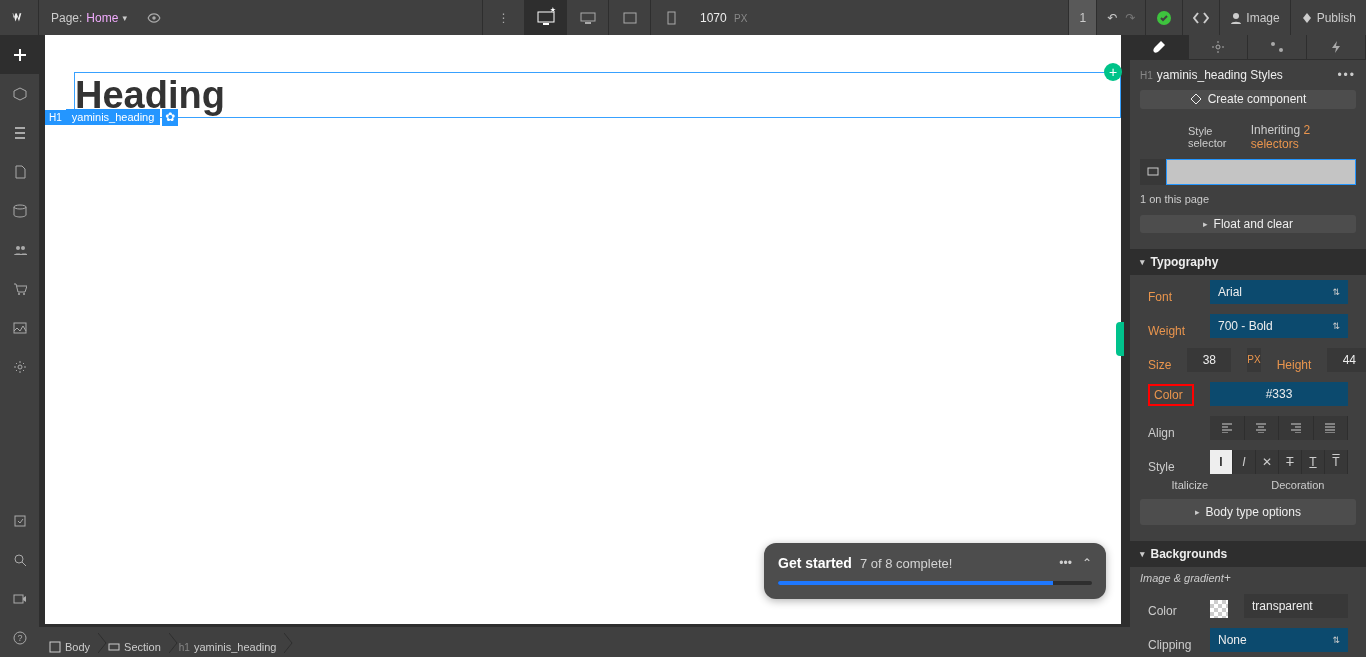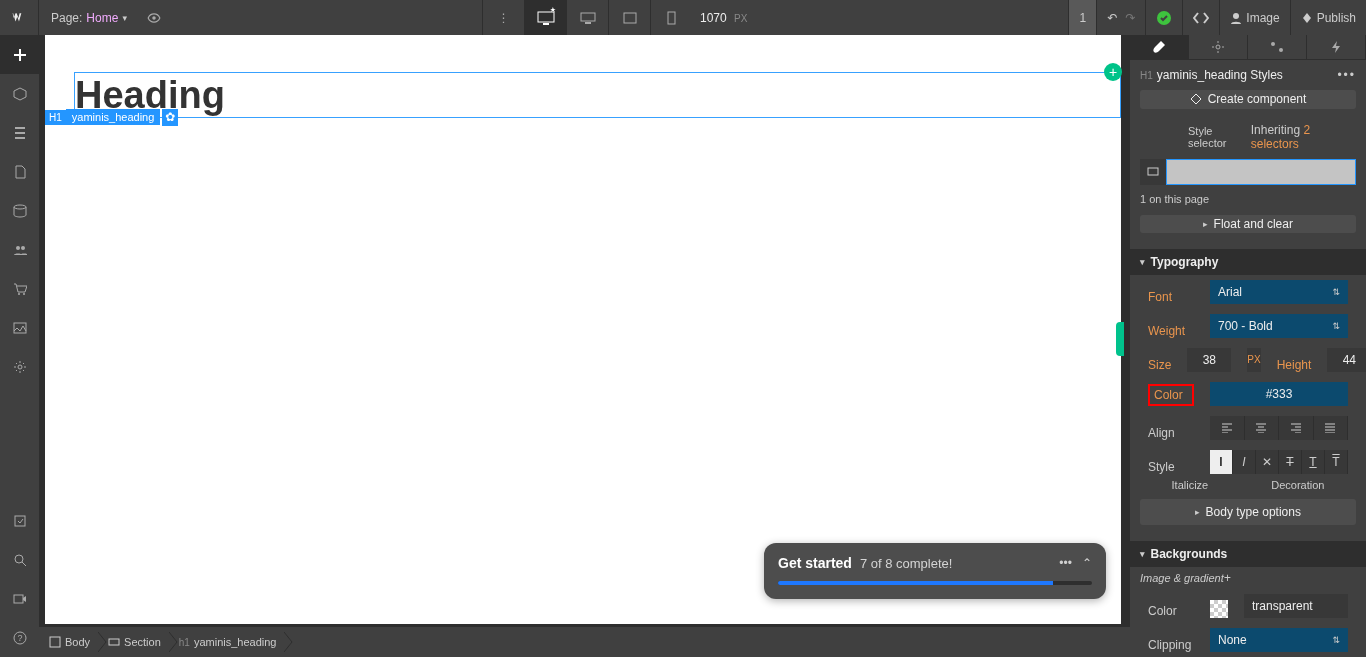--- a/index.html
+++ b/index.html
@@ -43,7 +43,7 @@
 .plus-dot { position: absolute; right: -1px; top: 28px; width: 18px; height: 18px; background: #00c389; border-radius: 50%; display: flex; align-items: center; justify-content: center; color: #fff; font-size: 14px; }
 
 .breadcrumbs { height: 30px; background: #404040; display: flex; align-items: center; padding-left: 4px; color: #ccc; font-size: 11px; }
-.crumb { display: flex; align-items: center; padding: 0 12px 0 6px; position: relative; height: 22px; }
+.crumb { display: flex; align-items: flex-end; padding: 0 12px 0 6px; position: relative; height: 22px; }
 
 
 .toast { position: absolute; right: 24px; bottom: 28px; width: 342px; height: 56px; background: #4d4d4d; border-radius: 12px; padding: 12px 14px 10px; box-shadow: 0 2px 8px rgba(0,0,0,0.3); }

